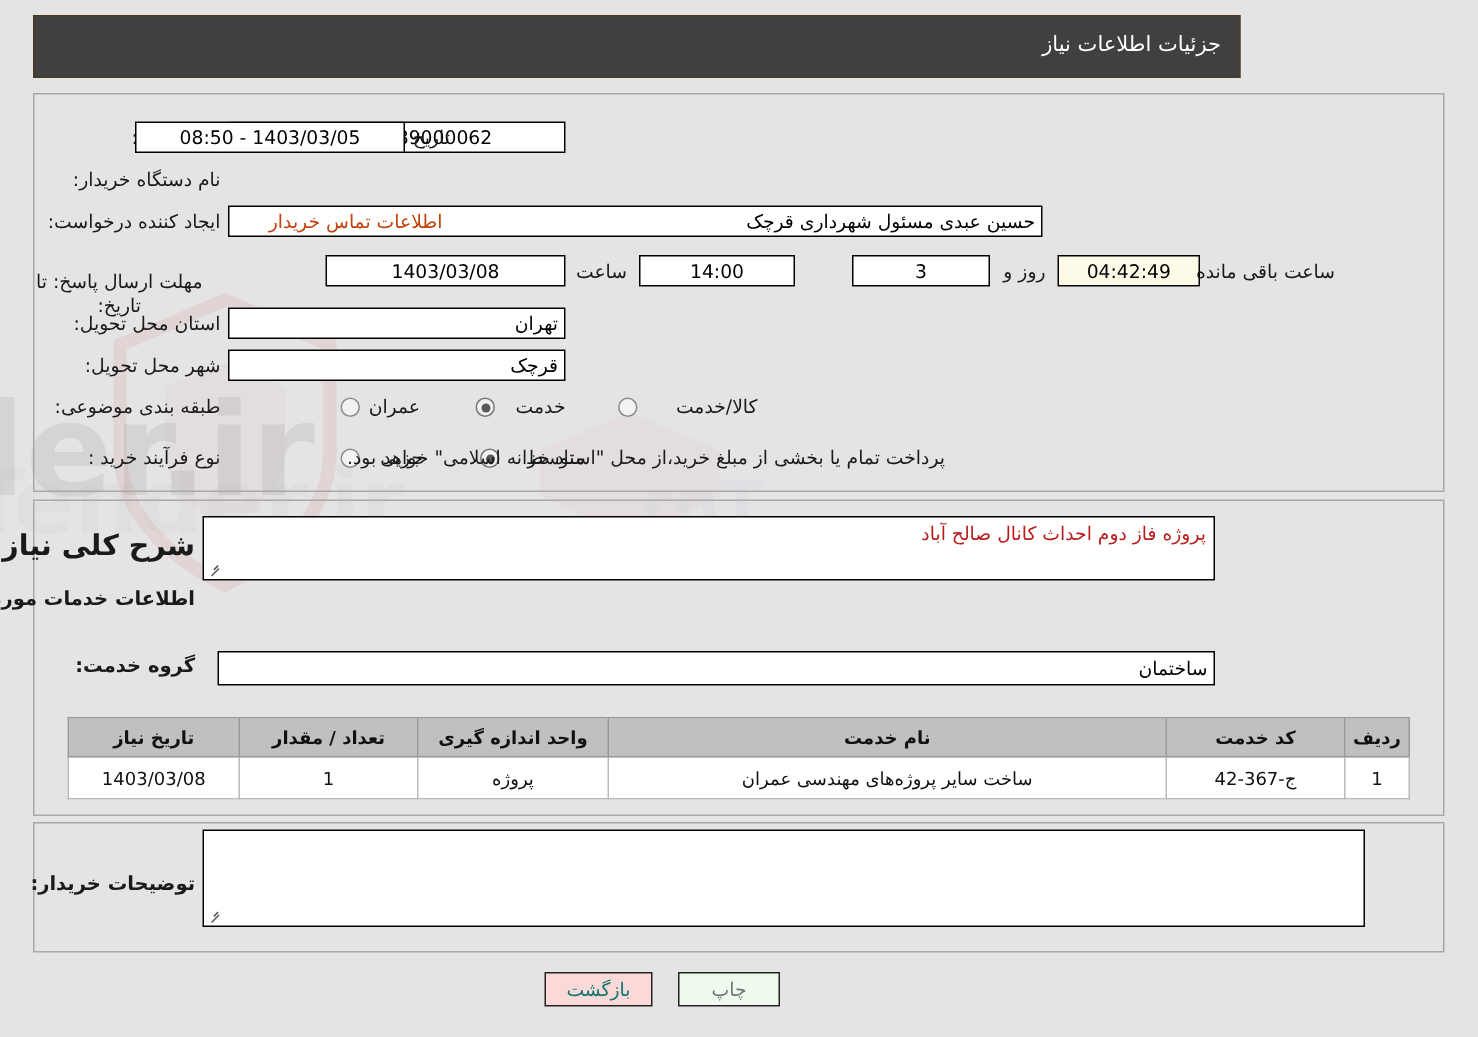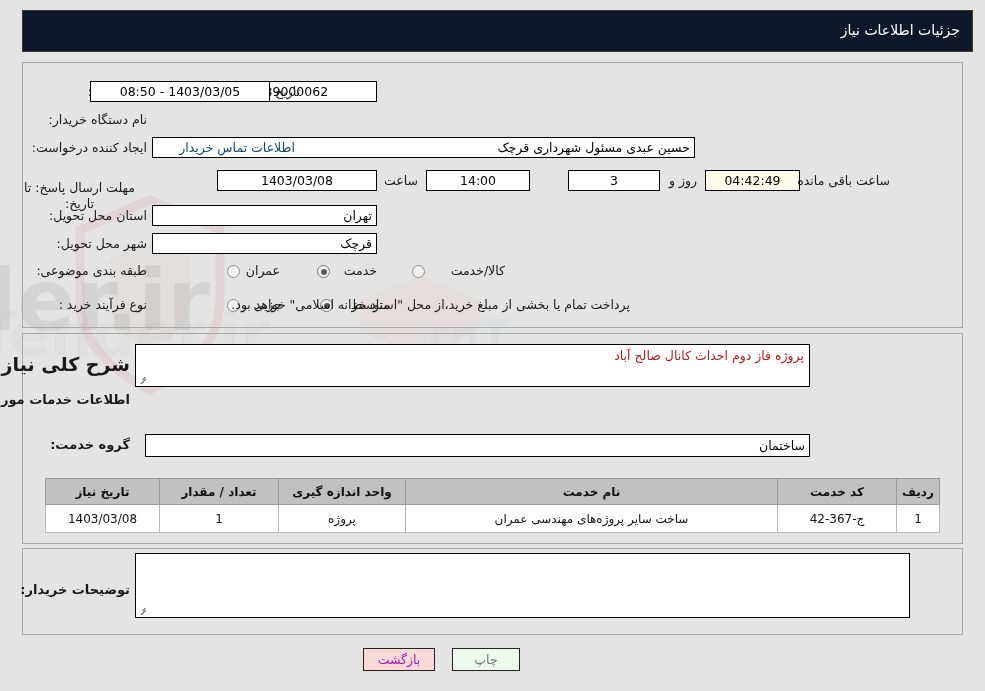--- a/index.html
+++ b/index.html
@@ -39,9 +39,9 @@
     position: absolute;
     left: 22px;
     top: 10px;
-    width: 951px;
+    width: 805px;
     height: 42px;
-    background: #0f172a;
+    background: #404040;
     border: 1px solid #4a3a24;
     box-sizing: border-box;
   }

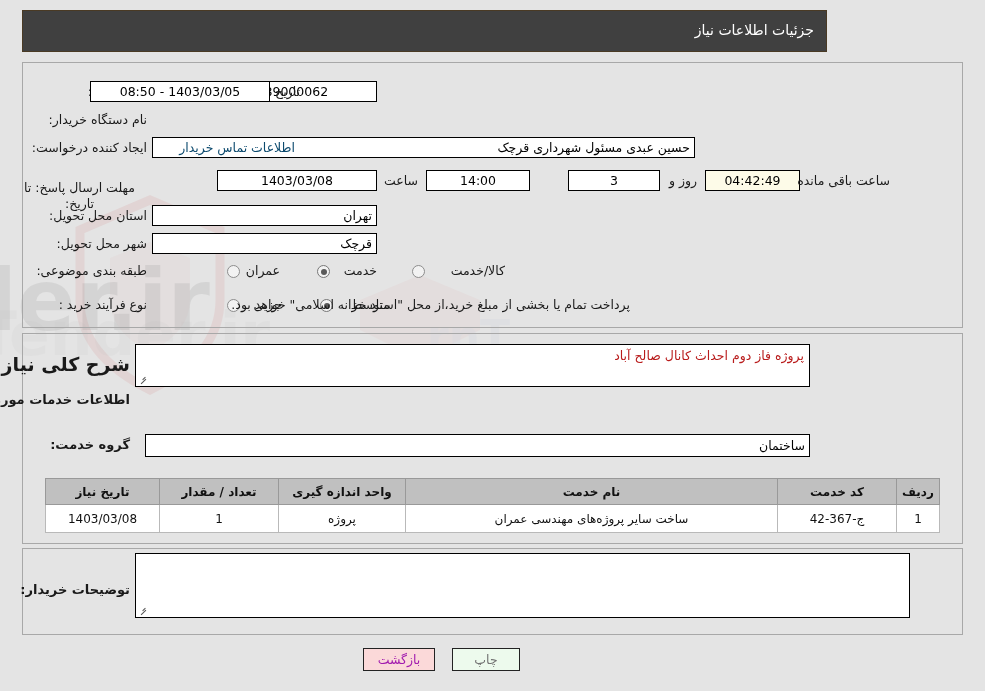--- a/index.html
+++ b/index.html
@@ -77,7 +77,7 @@
   .link {
     position: absolute;
     font-size: 12.5px;
-    color: #0c4a6e;
+    color: #c2410c;
     white-space: nowrap;
     cursor: pointer;
     line-height: 16px;

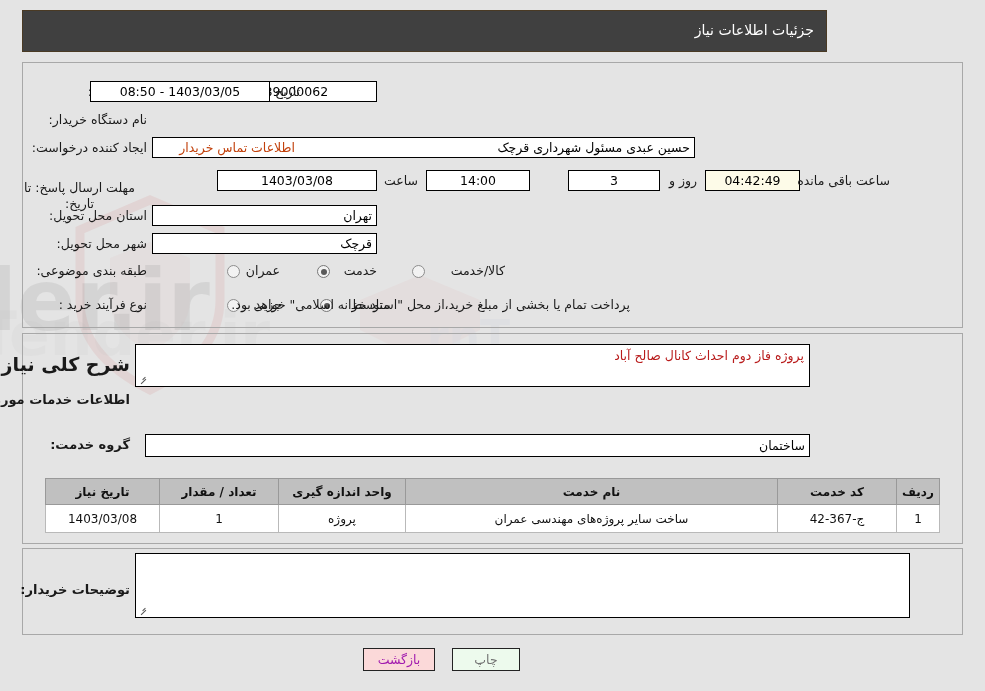--- a/index.html
+++ b/index.html
@@ -199,7 +199,7 @@
     font-family: "DejaVu Sans", "Liberation Sans", sans-serif;
   }
   .btn-print  { background: #edfaed; color: #737373; }
-  .btn-back   { background: #fbd9d9; color: #a21caf; }
+  .btn-back   { background: #fbd9d9; color: #0f766e; }
 </style>
 </head>
 <body>

